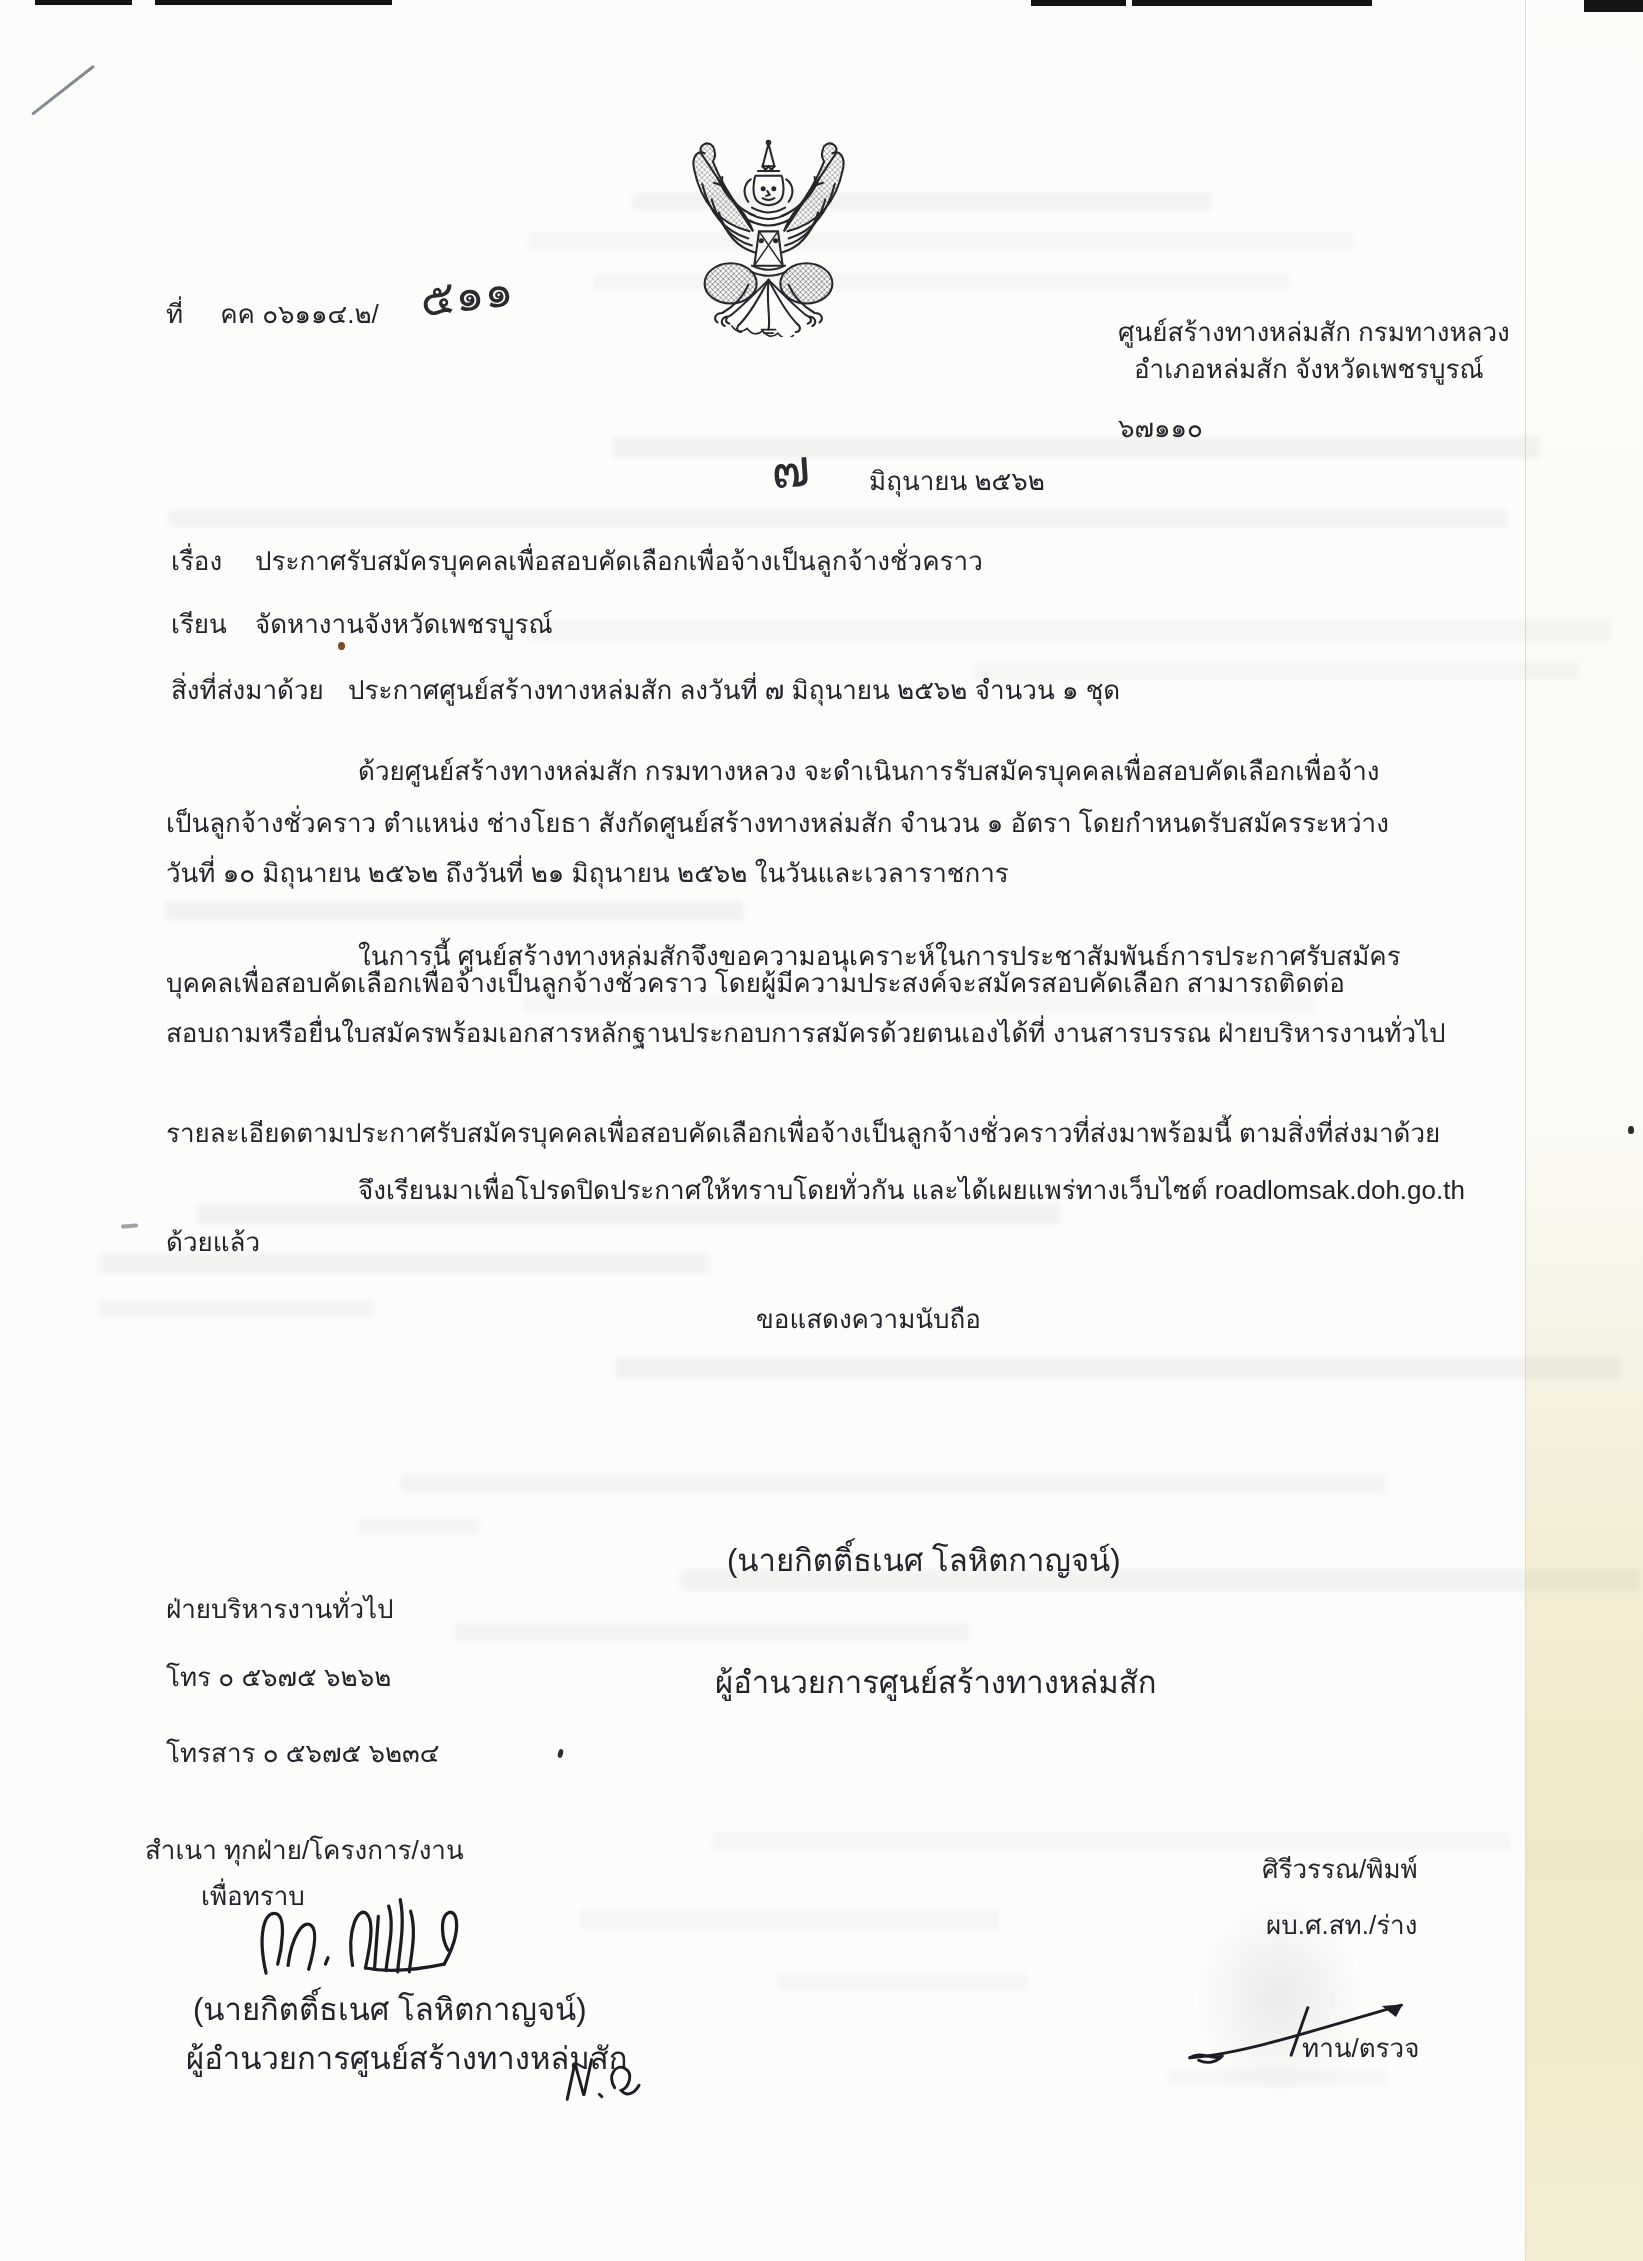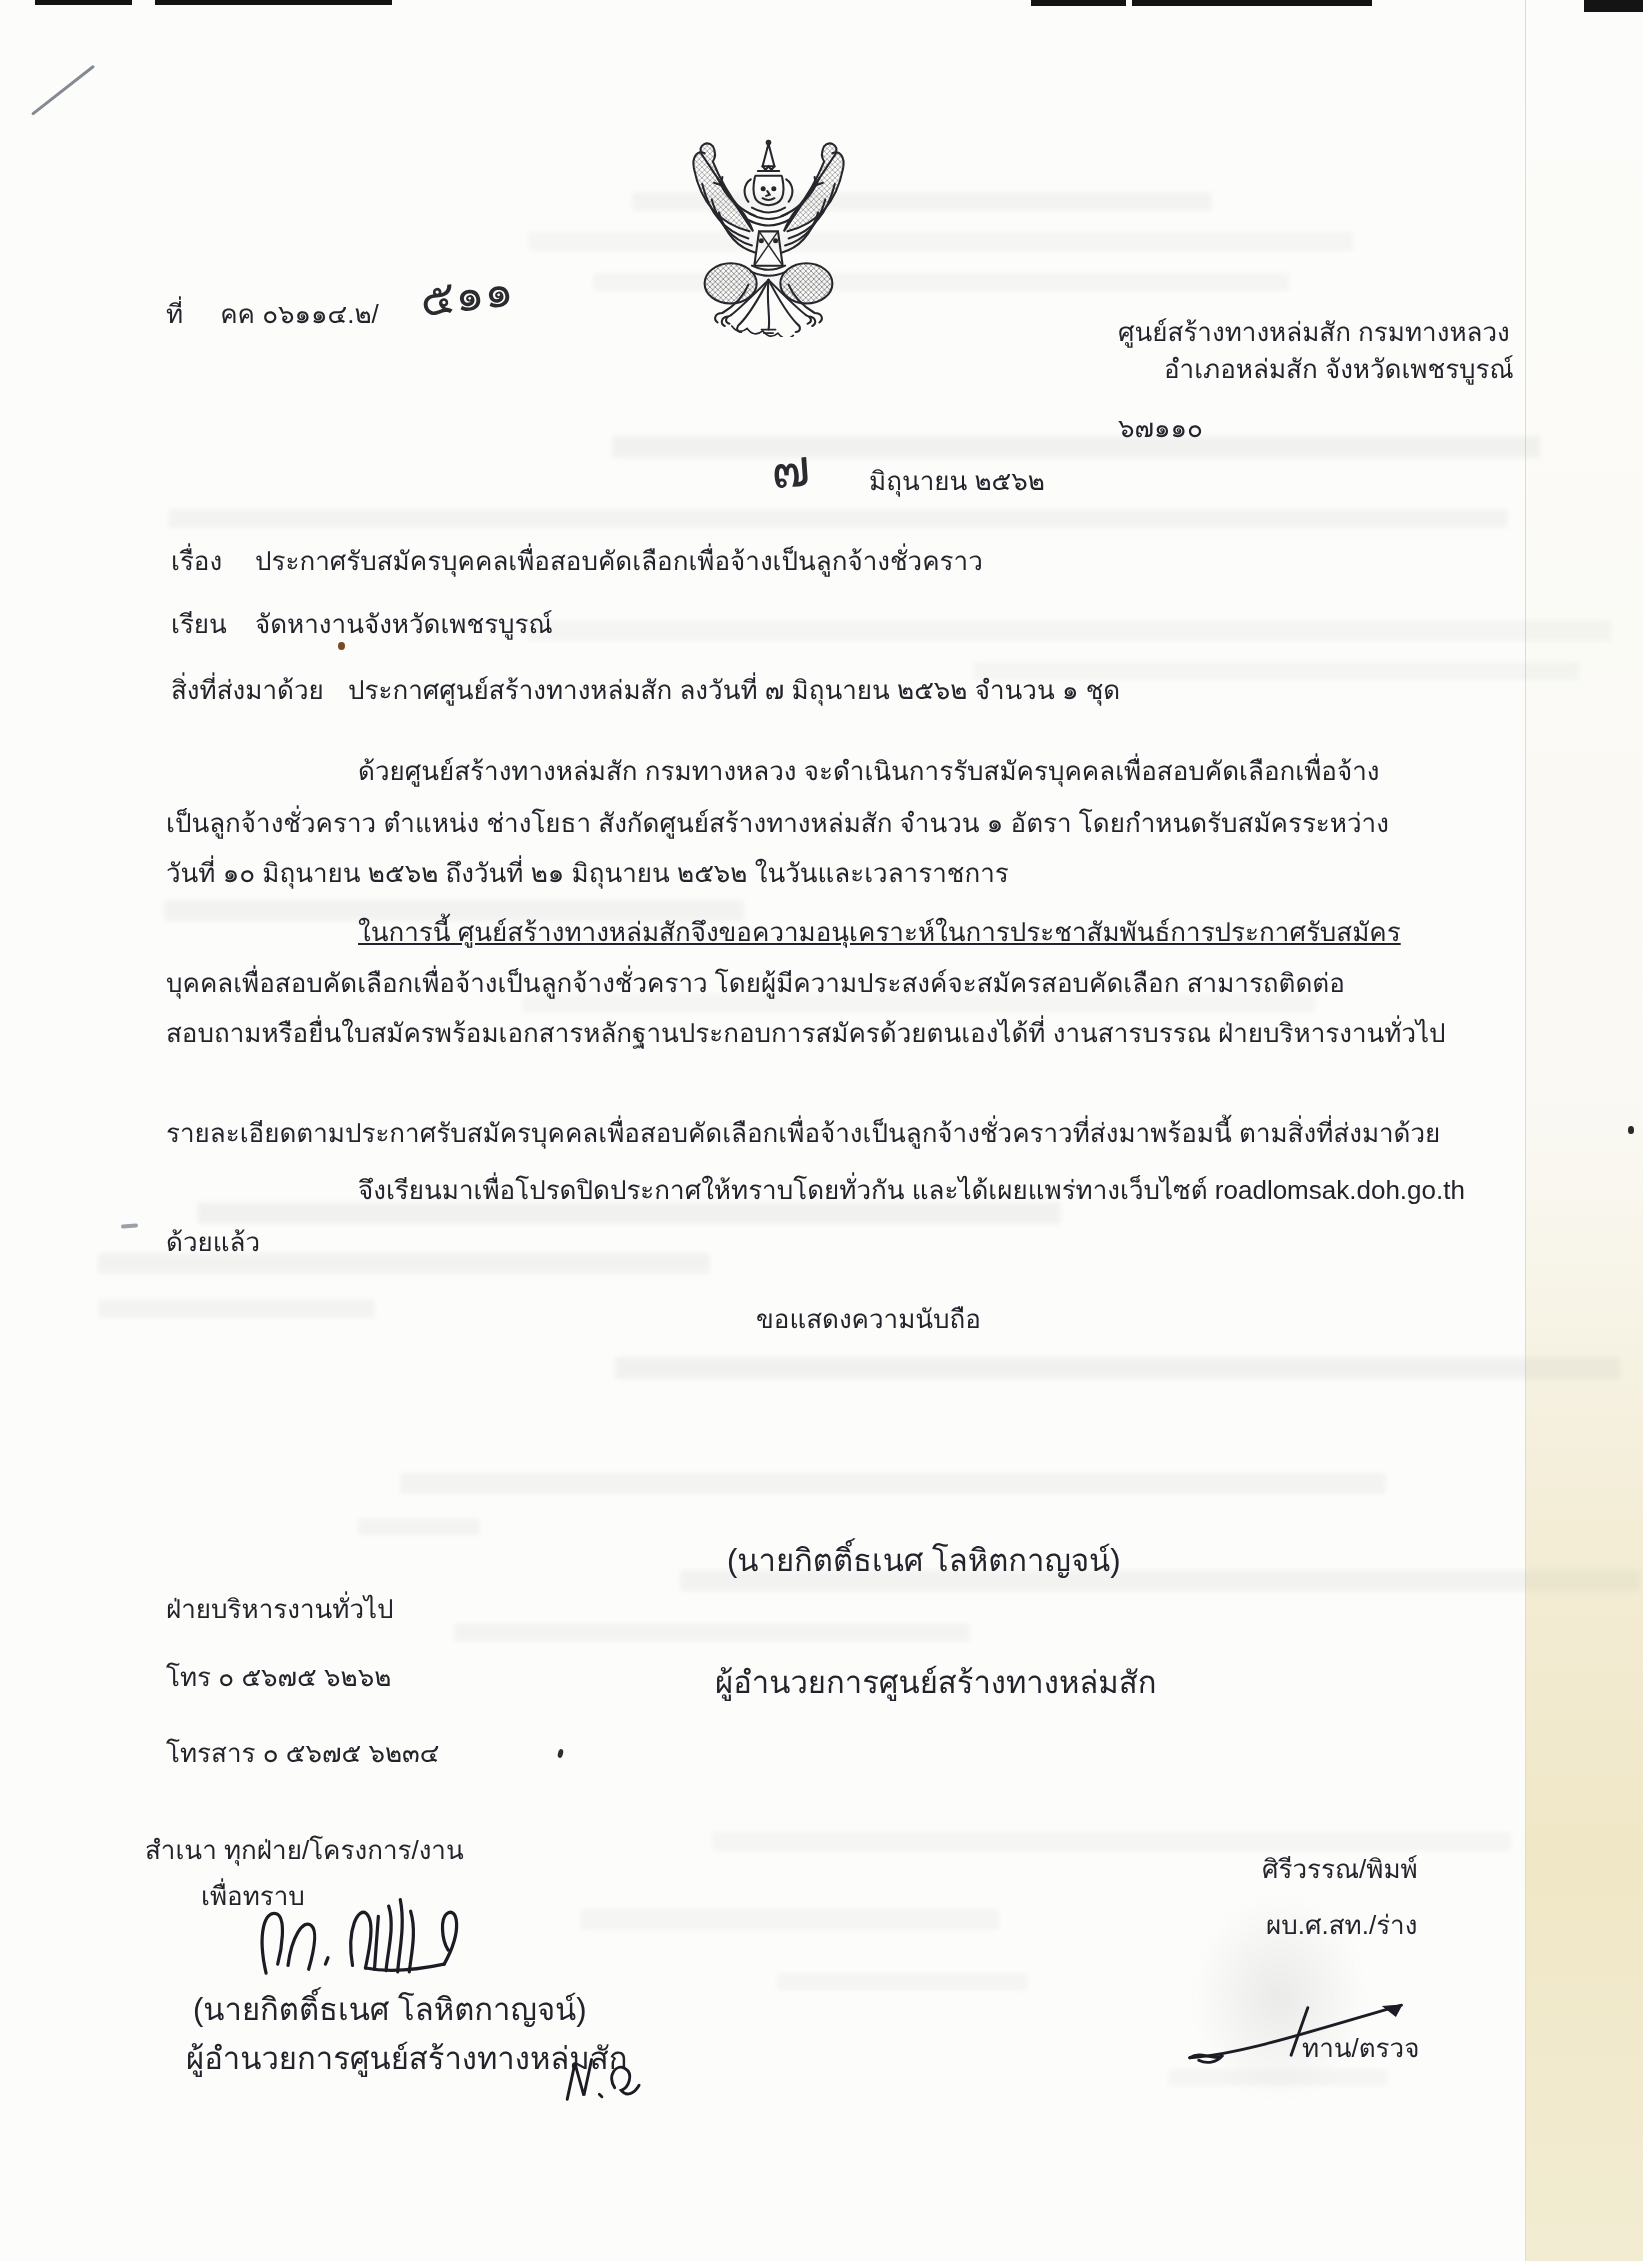--- a/index.html
+++ b/index.html
@@ -126,7 +126,7 @@
   <div class="t hw" style="left:420px;top:267px;font-size:46px;transform:rotate(-7deg);">๕๑๑</div>
 
   <div class="t" style="left:1118px;top:316px;">ศูนย์สร้างทางหล่มสัก กรมทางหลวง</div>
-  <div class="t" style="left:1164px;top:353px;">อำเภอหล่มสัก  จังหวัดเพชรบูรณ์</div>
+  <div class="t" style="left:1134px;top:353px;">อำเภอหล่มสัก  จังหวัดเพชรบูรณ์</div>
   <div class="t" style="left:1118px;top:412px;">๖๗๑๑๐</div>
 
   <div class="t hw" style="left:771px;top:437px;font-size:52px;transform:rotate(-4deg);">๗</div>

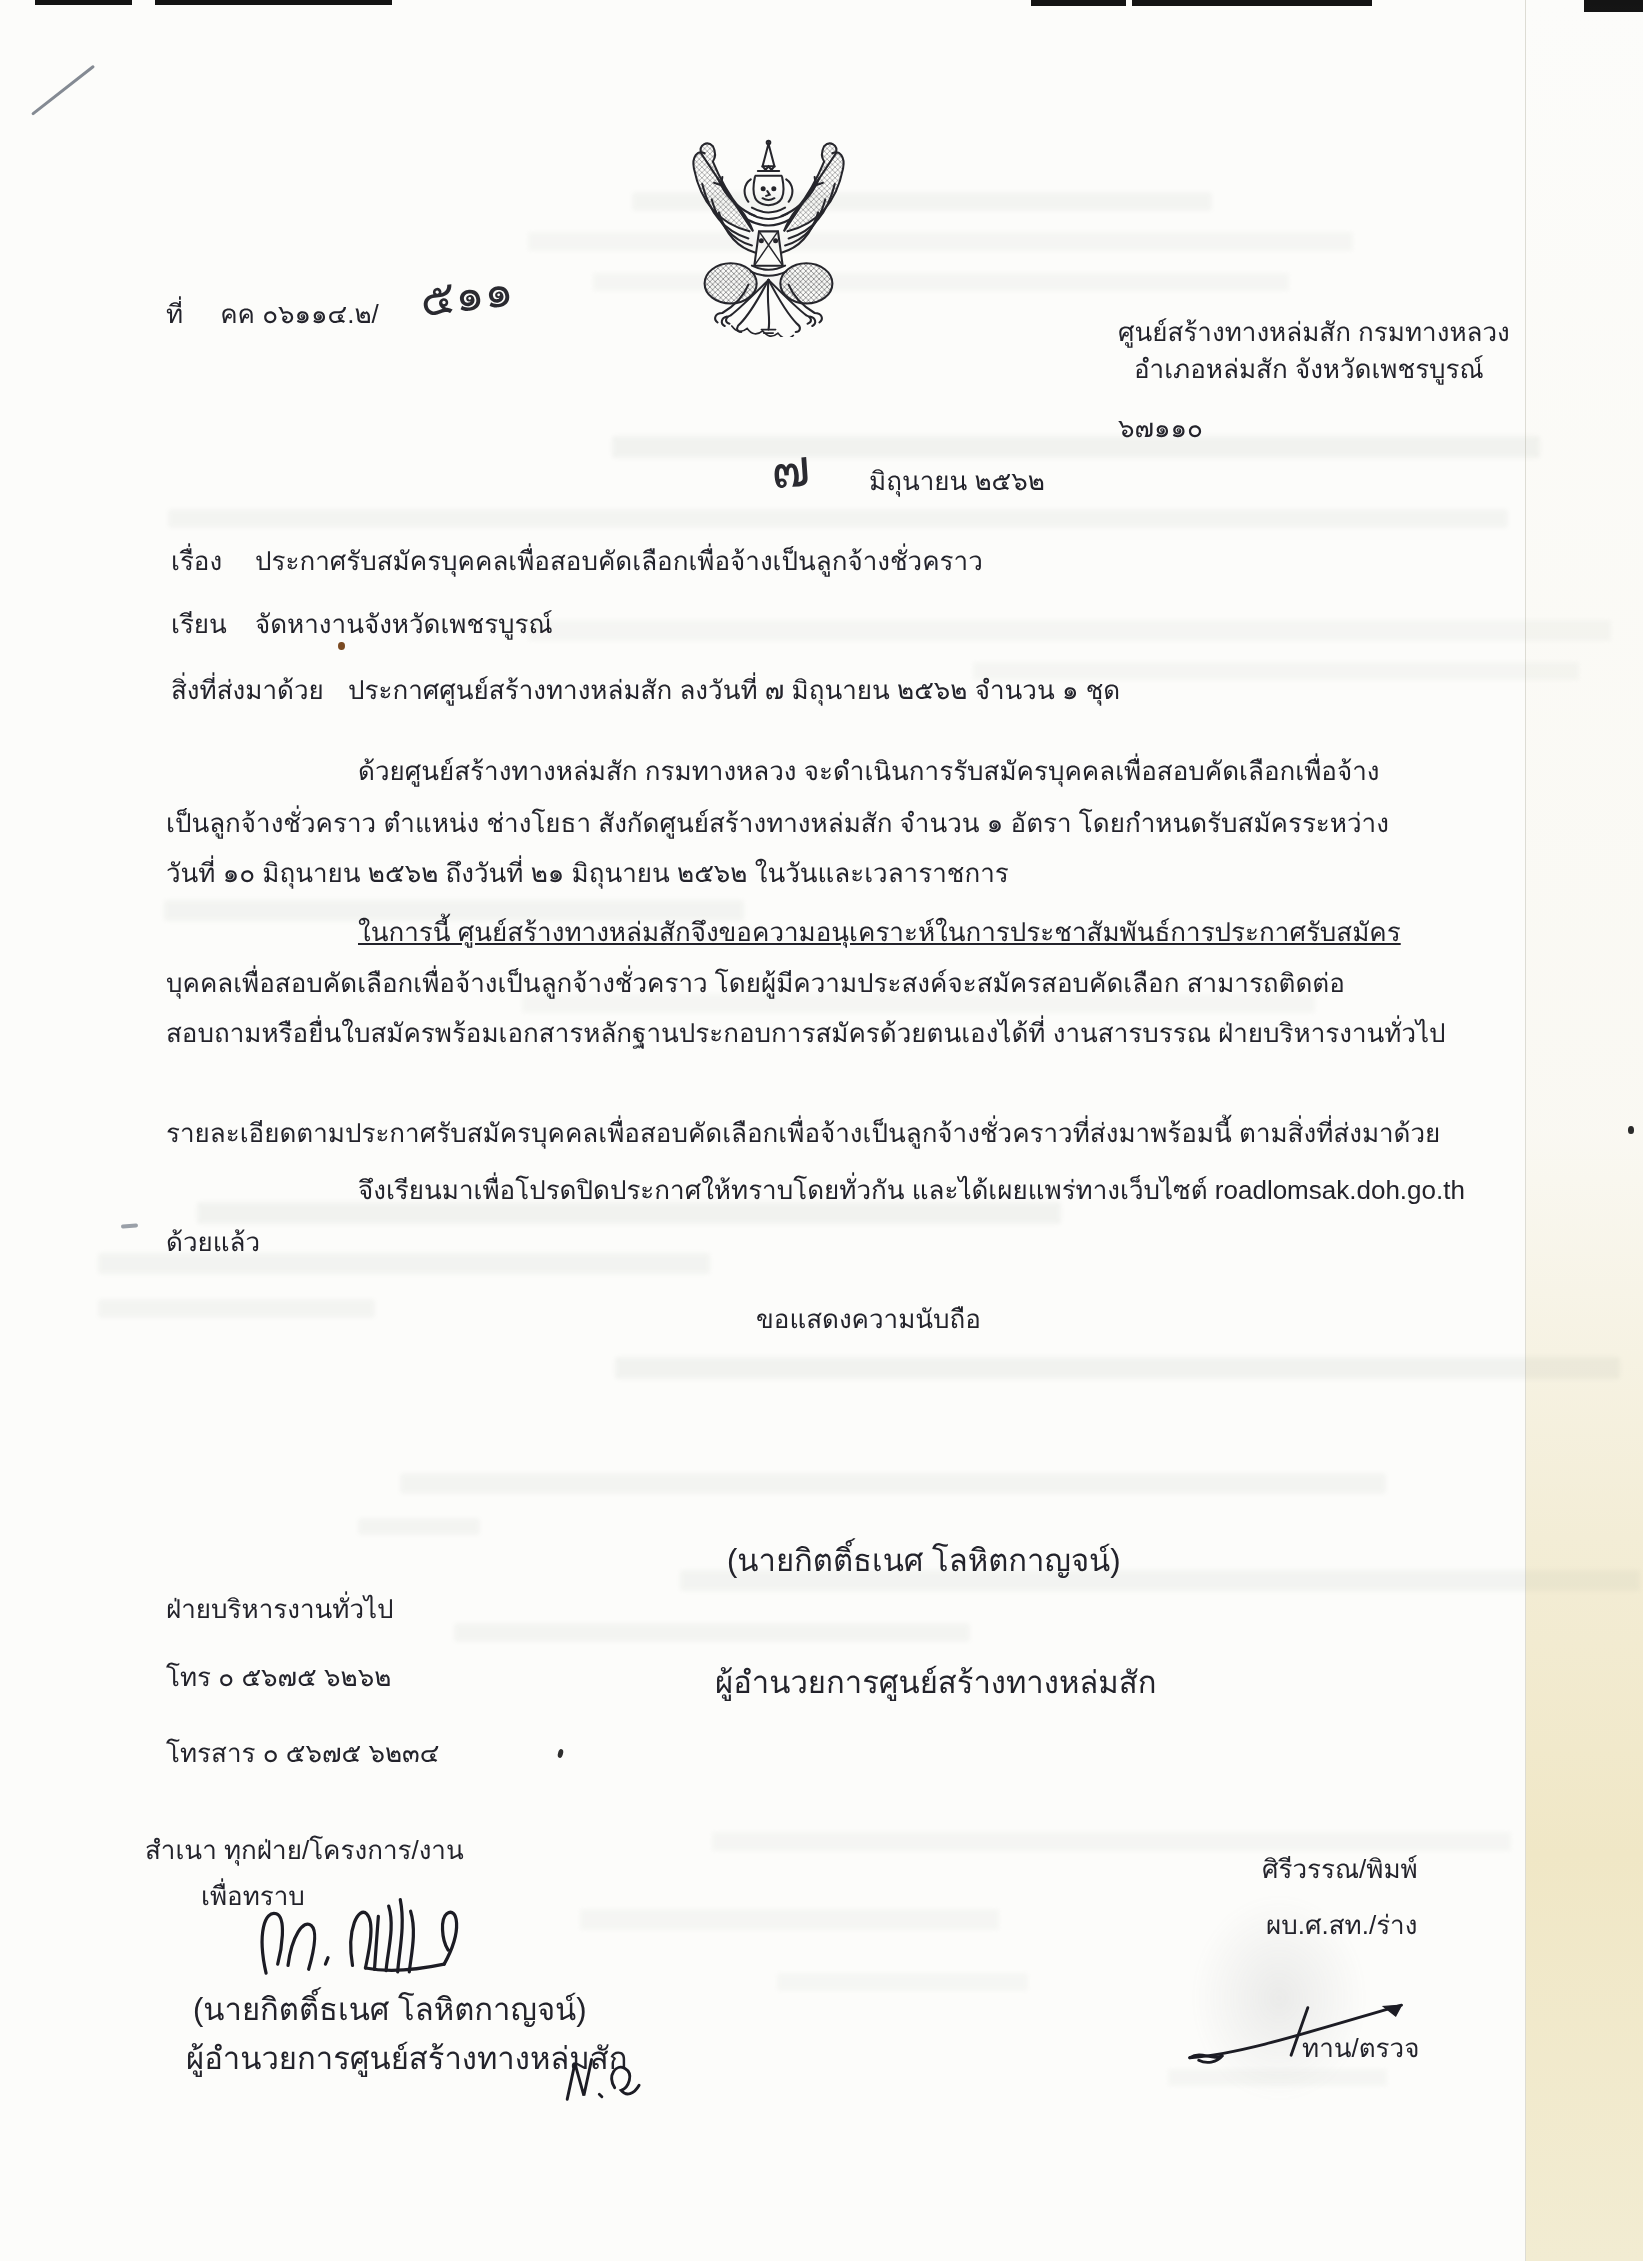--- a/index.html
+++ b/index.html
@@ -145,7 +145,7 @@
   <div class="t" style="left:166px;top:807px;">เป็นลูกจ้างชั่วคราว ตำแหน่ง ช่างโยธา สังกัดศูนย์สร้างทางหล่มสัก จำนวน ๑ อัตรา โดยกำหนดรับสมัครระหว่าง</div>
   <div class="t" style="left:166px;top:857px;">วันที่ ๑๐ มิถุนายน ๒๕๖๒ ถึงวันที่ ๒๑ มิถุนายน ๒๕๖๒ ในวันและเวลาราชการ</div>
 
-  <div class="t" style="left:358px;top:916px;text-decoration:underline;">ในการนี้ ศูนย์สร้างทางหล่มสักจึงขอความอนุเคราะห์ในการประชาสัมพันธ์การประกาศรับสมัคร</div>
+  <div class="t" style="left:358px;top:940px;">ในการนี้ ศูนย์สร้างทางหล่มสักจึงขอความอนุเคราะห์ในการประชาสัมพันธ์การประกาศรับสมัคร</div>
   <div class="t" style="left:166px;top:967px;">บุคคลเพื่อสอบคัดเลือกเพื่อจ้างเป็นลูกจ้างชั่วคราว โดยผู้มีความประสงค์จะสมัครสอบคัดเลือก สามารถติดต่อ</div>
   <div class="t" style="left:166px;top:1017px;">สอบถามหรือยื่นใบสมัครพร้อมเอกสารหลักฐานประกอบการสมัครด้วยตนเองได้ที่  งานสารบรรณ  ฝ่ายบริหารงานทั่วไป</div>
   <div class="t" style="left:166px;top:1117px;">รายละเอียดตามประกาศรับสมัครบุคคลเพื่อสอบคัดเลือกเพื่อจ้างเป็นลูกจ้างชั่วคราวที่ส่งมาพร้อมนี้ ตามสิ่งที่ส่งมาด้วย</div>

